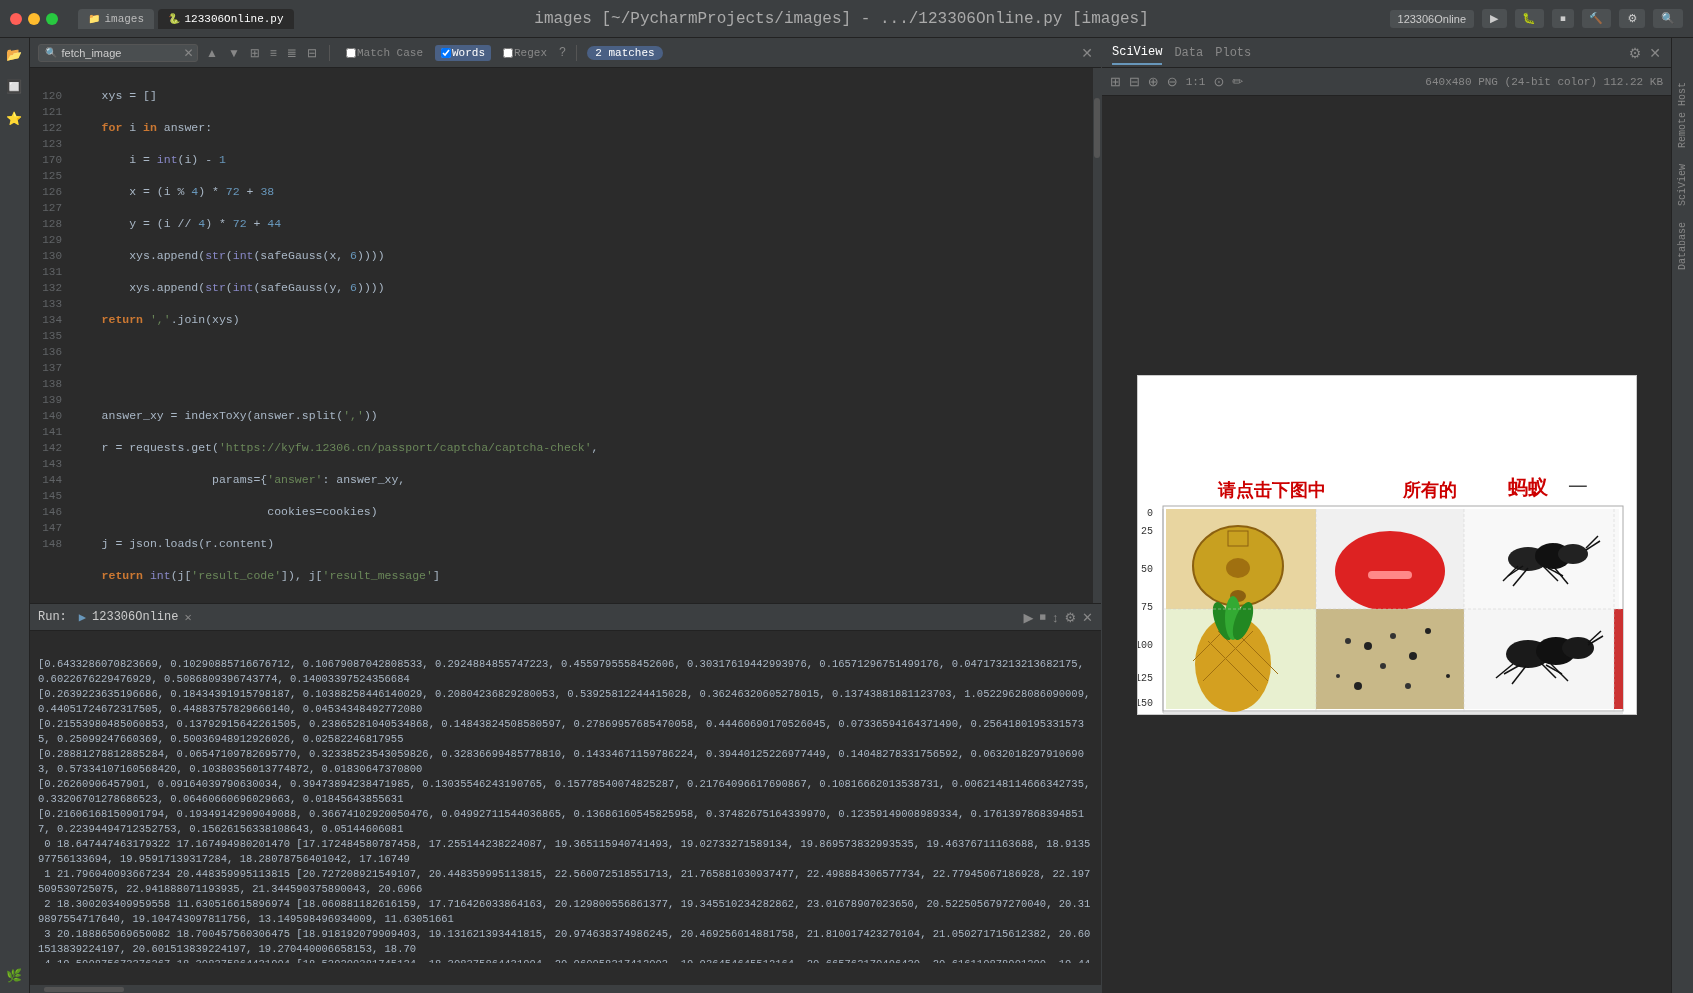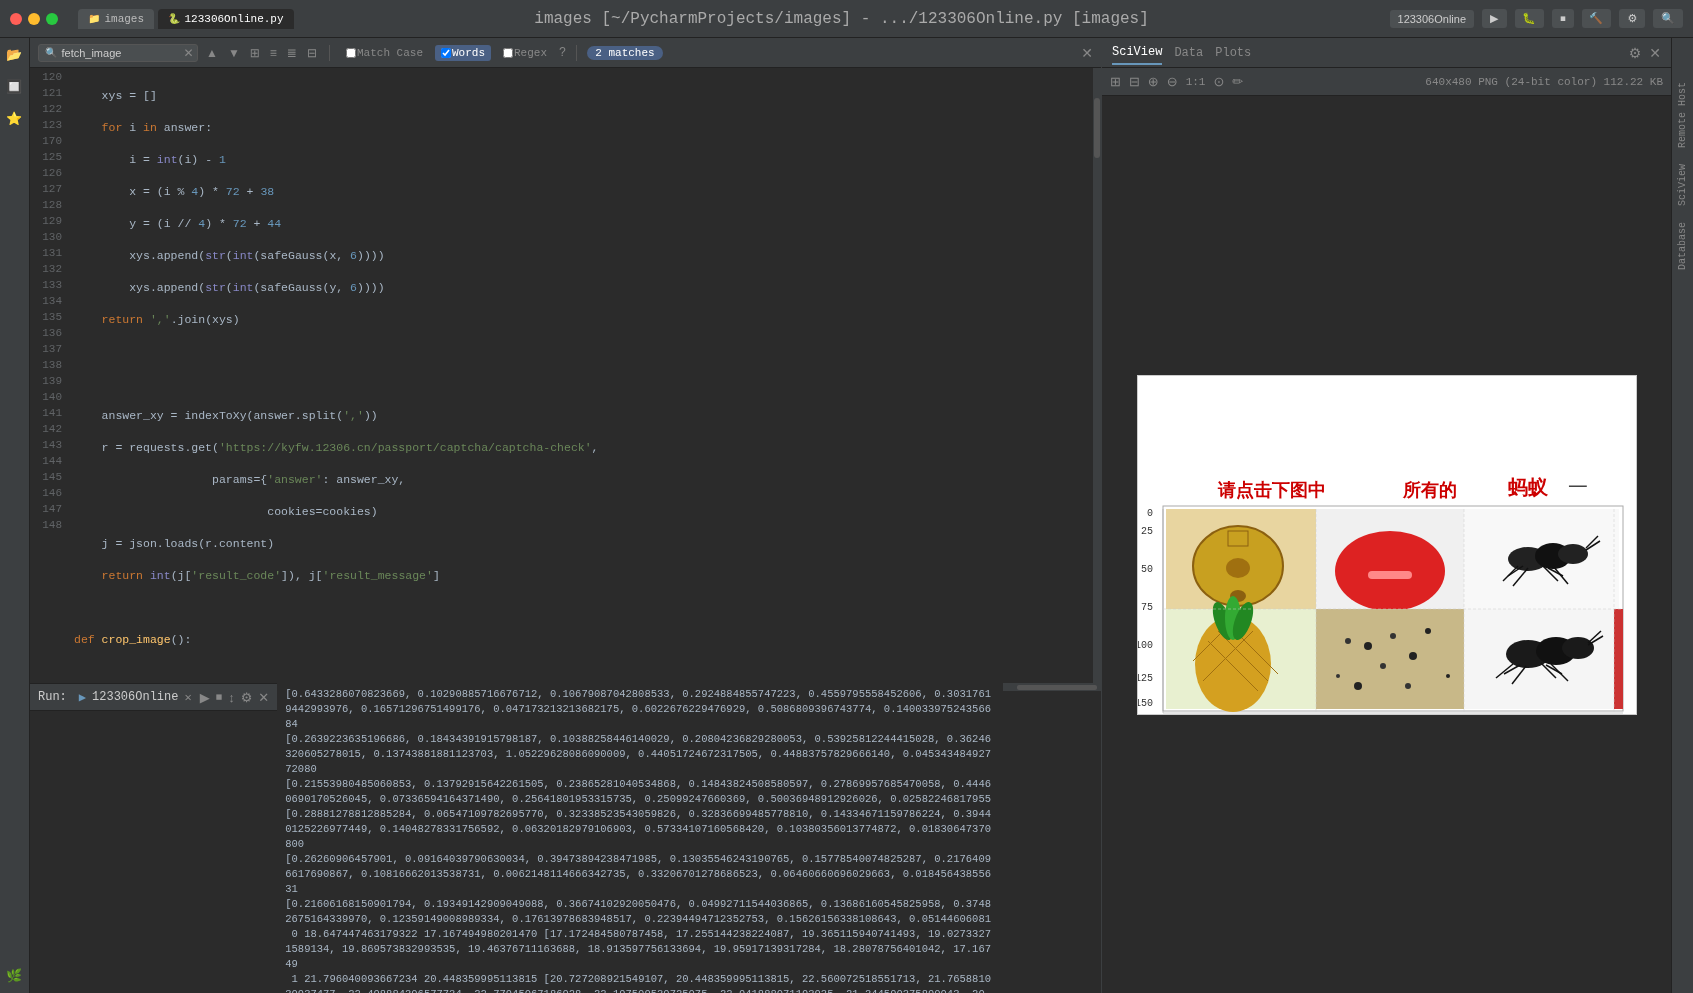--- a/index.html
+++ b/index.html
@@ -180,7 +180,7 @@
     }
     .line-numbers {
       width: 40px;
-      padding: 1px 0;
+      padding: 20px 0;
       text-align: right;
       color: #606366;
       font-size: 11px;

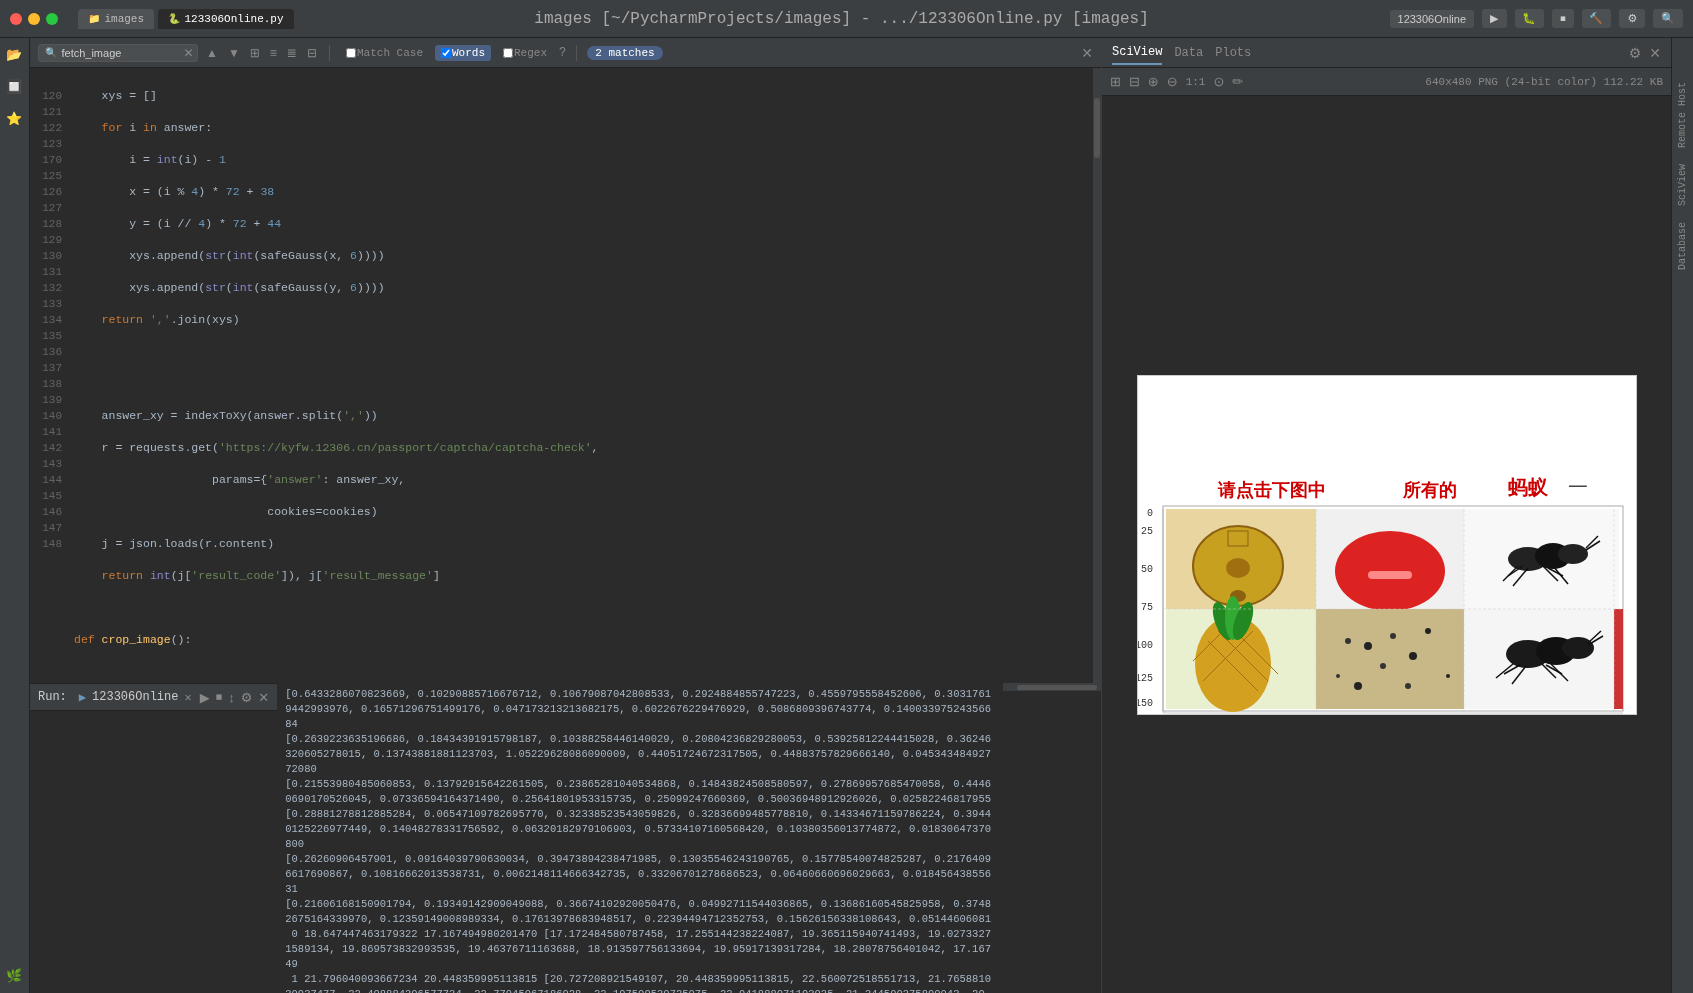--- a/index.html
+++ b/index.html
@@ -375,7 +375,7 @@
     }
 
     
-    .kw { color: #cc7832; }
+    .kw { color: #cc7832; font-weight: bold; }
     .fn { color: #ffc66d; }
     .str { color: #6a8759; }
     .num { color: #6897bb; }

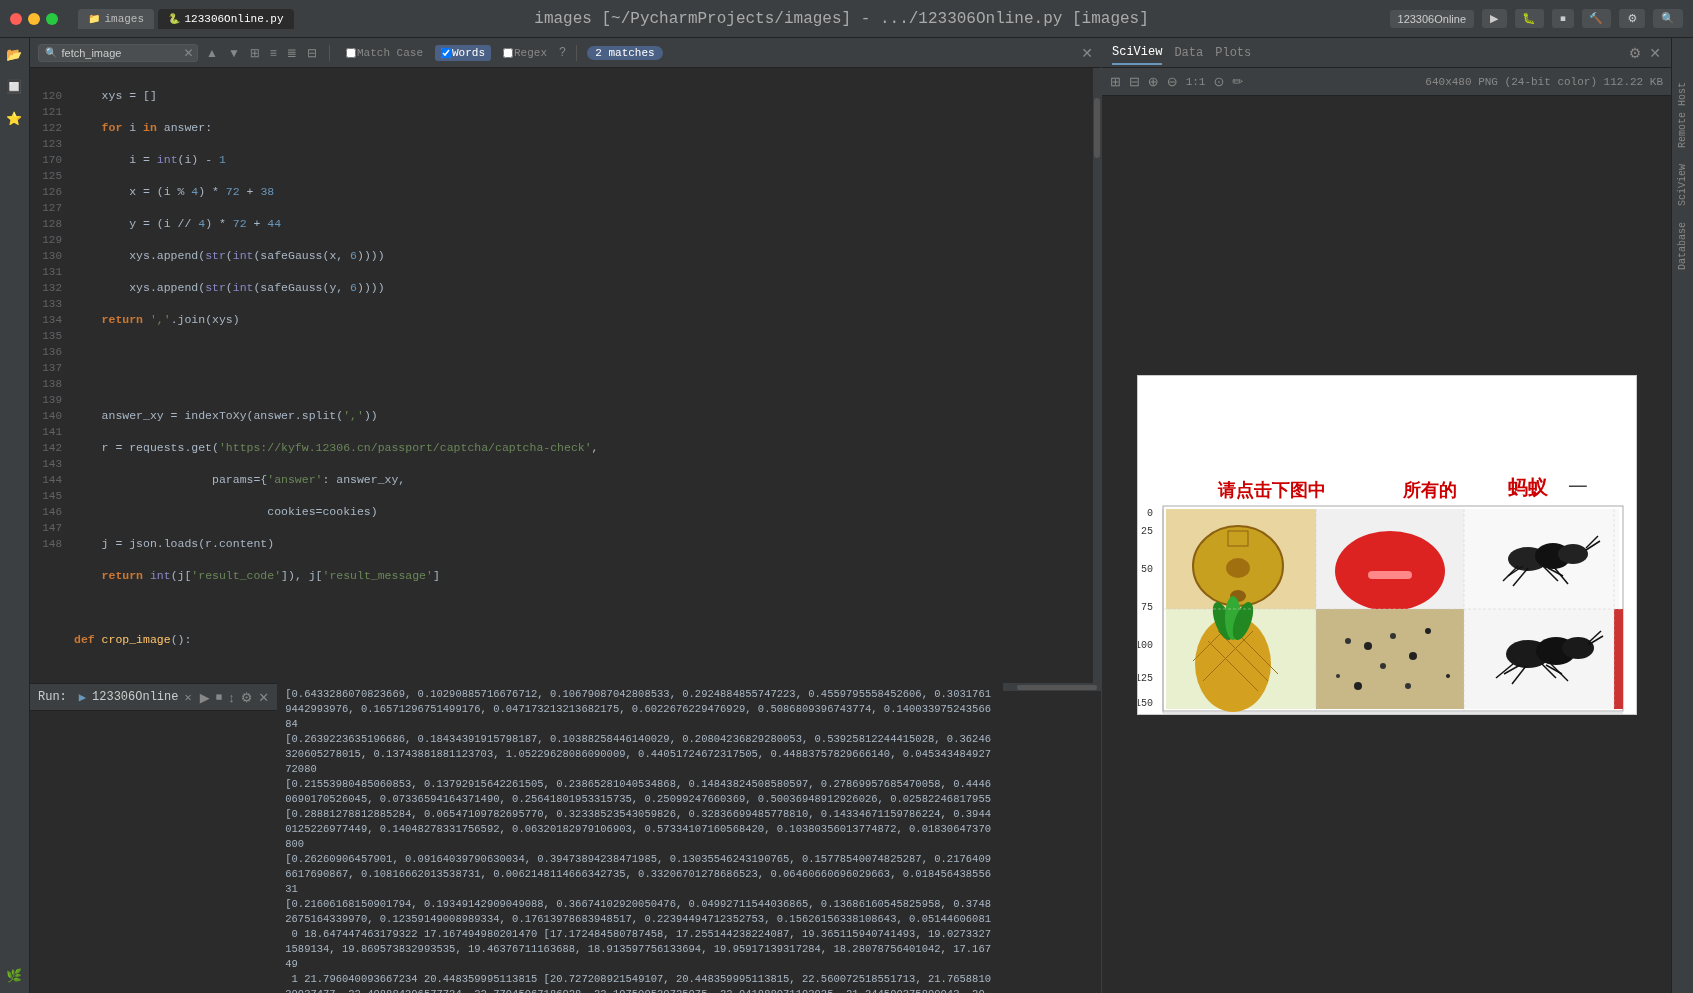--- a/index.html
+++ b/index.html
@@ -282,7 +282,8 @@
     
     .bottom-panel {
       display: flex;
-      flex-direction: row;
+      flex-direction: column;
+      gap: 22px;
     }
 
     

